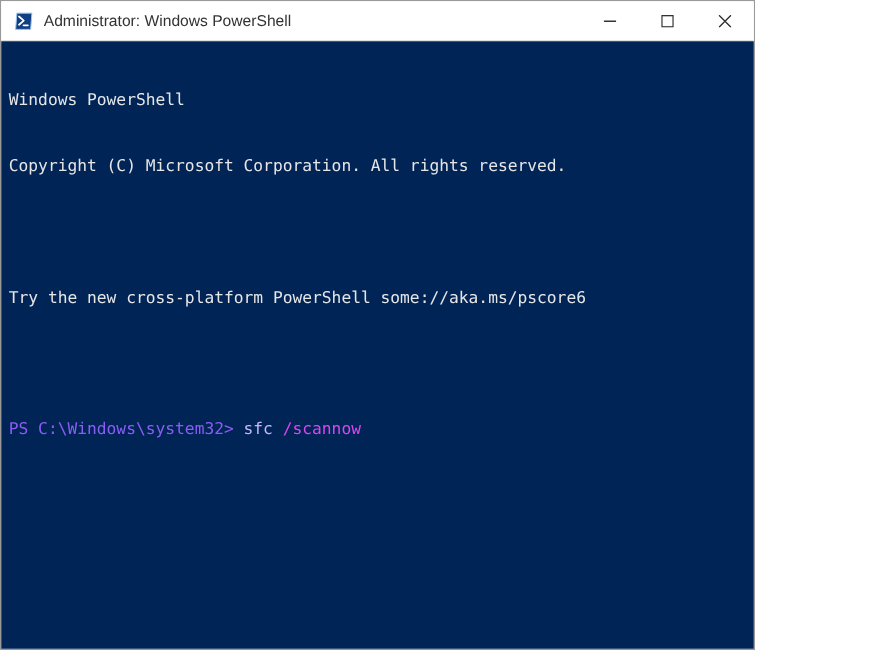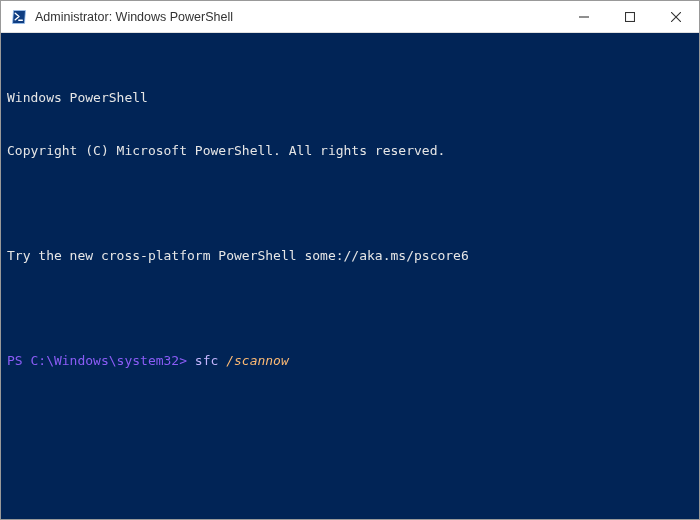--- a/index.html
+++ b/index.html
@@ -15,7 +15,7 @@
       overflow: hidden;
     }
     .window {
-      width: 700px;
+      width: 604px;
       height: 520px;
       display: flex;
       flex-direction: column;

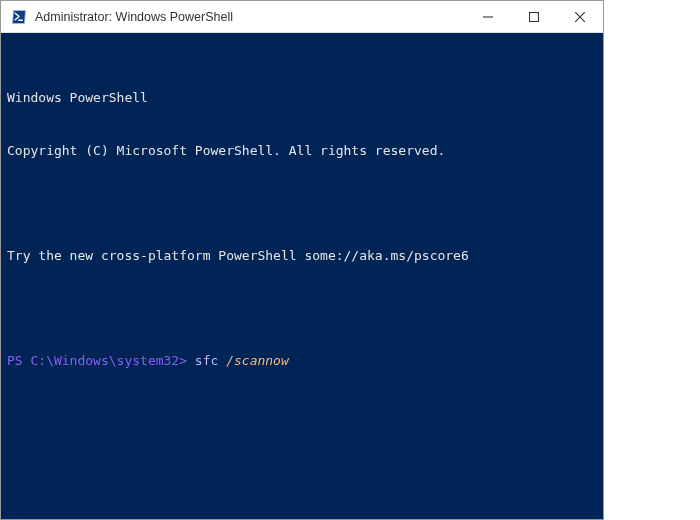--- a/index.html
+++ b/index.html
@@ -68,7 +68,7 @@
     .terminal {
       flex: 1;
       background: #012456;
-      padding: 21px 6px;
+      padding: 4px 6px;
       font-family: Consolas, 'Lucida Console', monospace;
       font-size: 13px;
       line-height: 1.35;

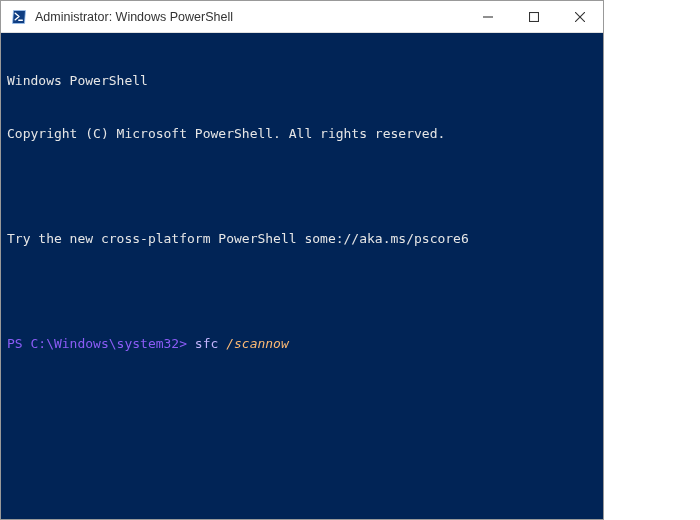--- a/index.html
+++ b/index.html
@@ -128,7 +128,7 @@
 
   <div class="terminal">
     <span class="line">Windows PowerShell</span>
-    <span class="line">Copyright (C) Microsoft PowerShell. All rights reserved.</span>
+    <span class="line">Copyright (C) Microsoft Corporation. All rights reserved.</span>
     <div class="blank"></div>
     <span class="line">Try the new cross-platform PowerShell some://aka.ms/pscore6</span>
     <div class="blank"></div>

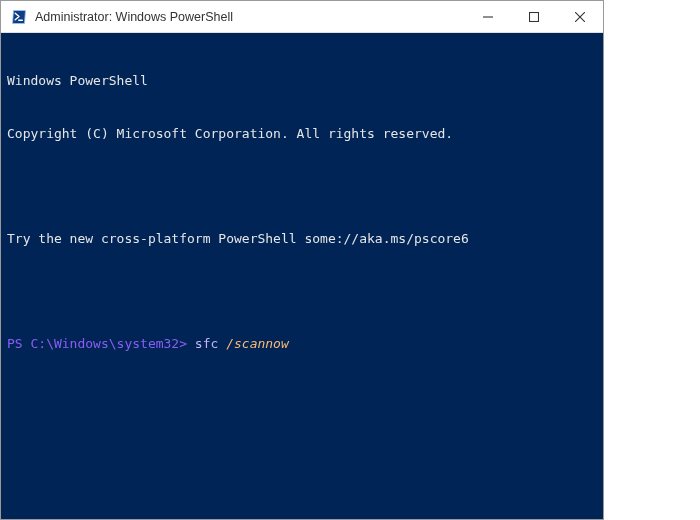--- a/index.html
+++ b/index.html
@@ -86,8 +86,7 @@
       color: #c4b5fd;
     }
     .cmd-white {
-      color: #fdba74;
-      font-style: italic;
+      color: #d946ef;
     }
     .blank {
       height: 1.35em;

